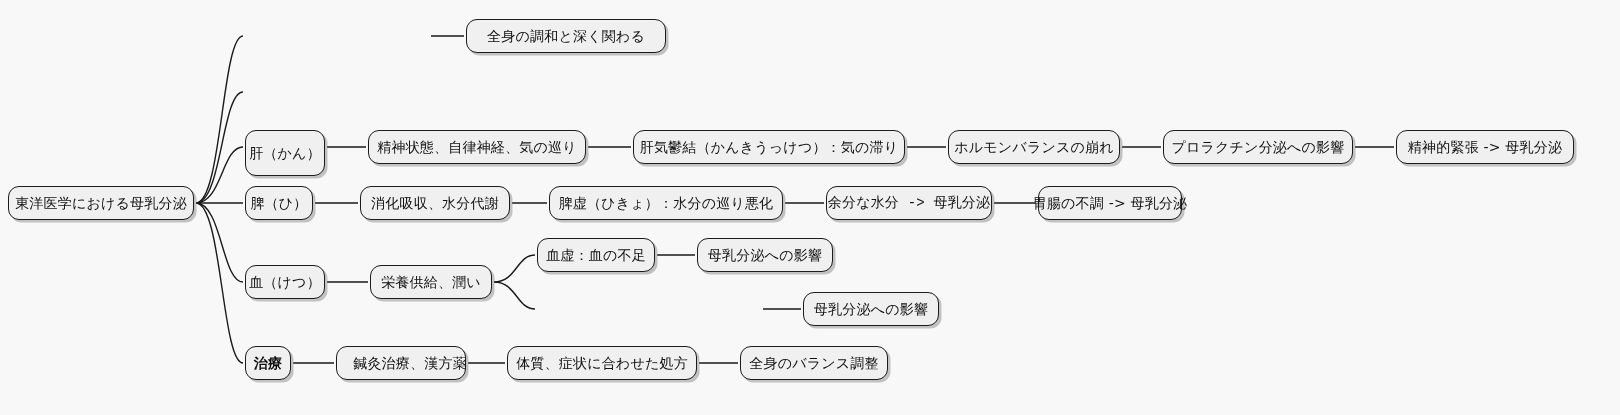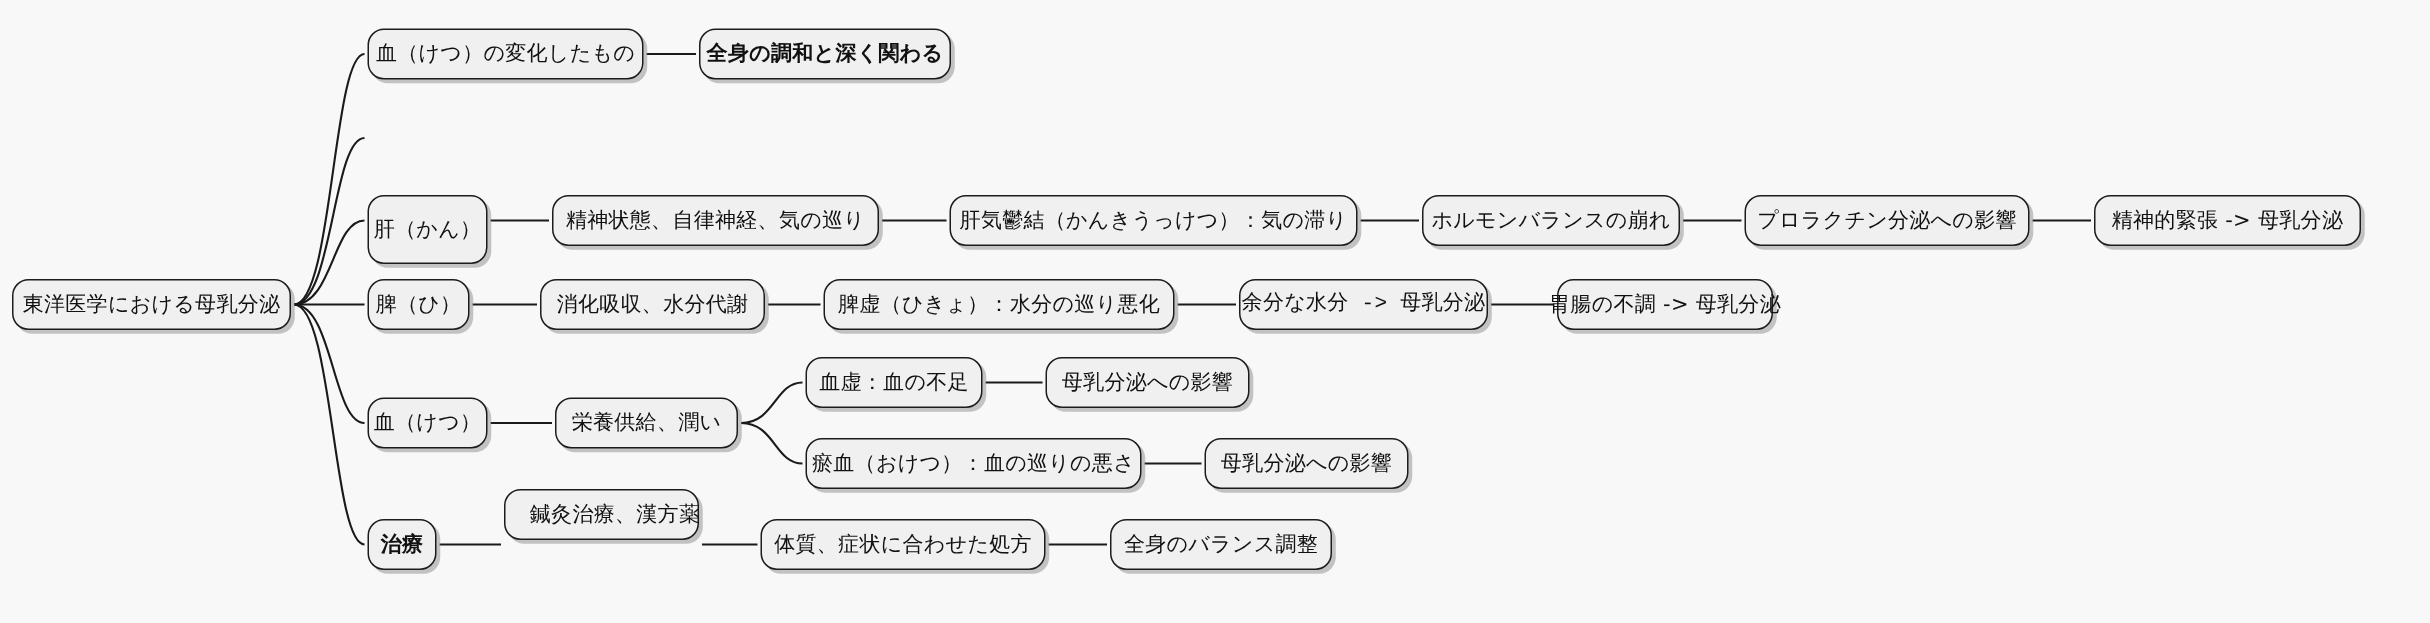--- a/index.html
+++ b/index.html
@@ -93,9 +93,6 @@
 <div class="node root" style="left: 8px; top: 186px; width: 186px; height: 34px;">
       <span class="node-label">東洋医学における母乳分泌</span>
     </div>
-    <div class="node" style="left: 245px; top: 19px; width: 184px; height: 34px;">
-      <span class="node-label">血（けつ）の変化したもの</span>
-    </div>
     <div class="node" style="left: 466px; top: 19px; width: 168px; height: 34px; font-weight: bold;">
       <span class="node-label">全身の調和と深く関わる</span>
     </div>

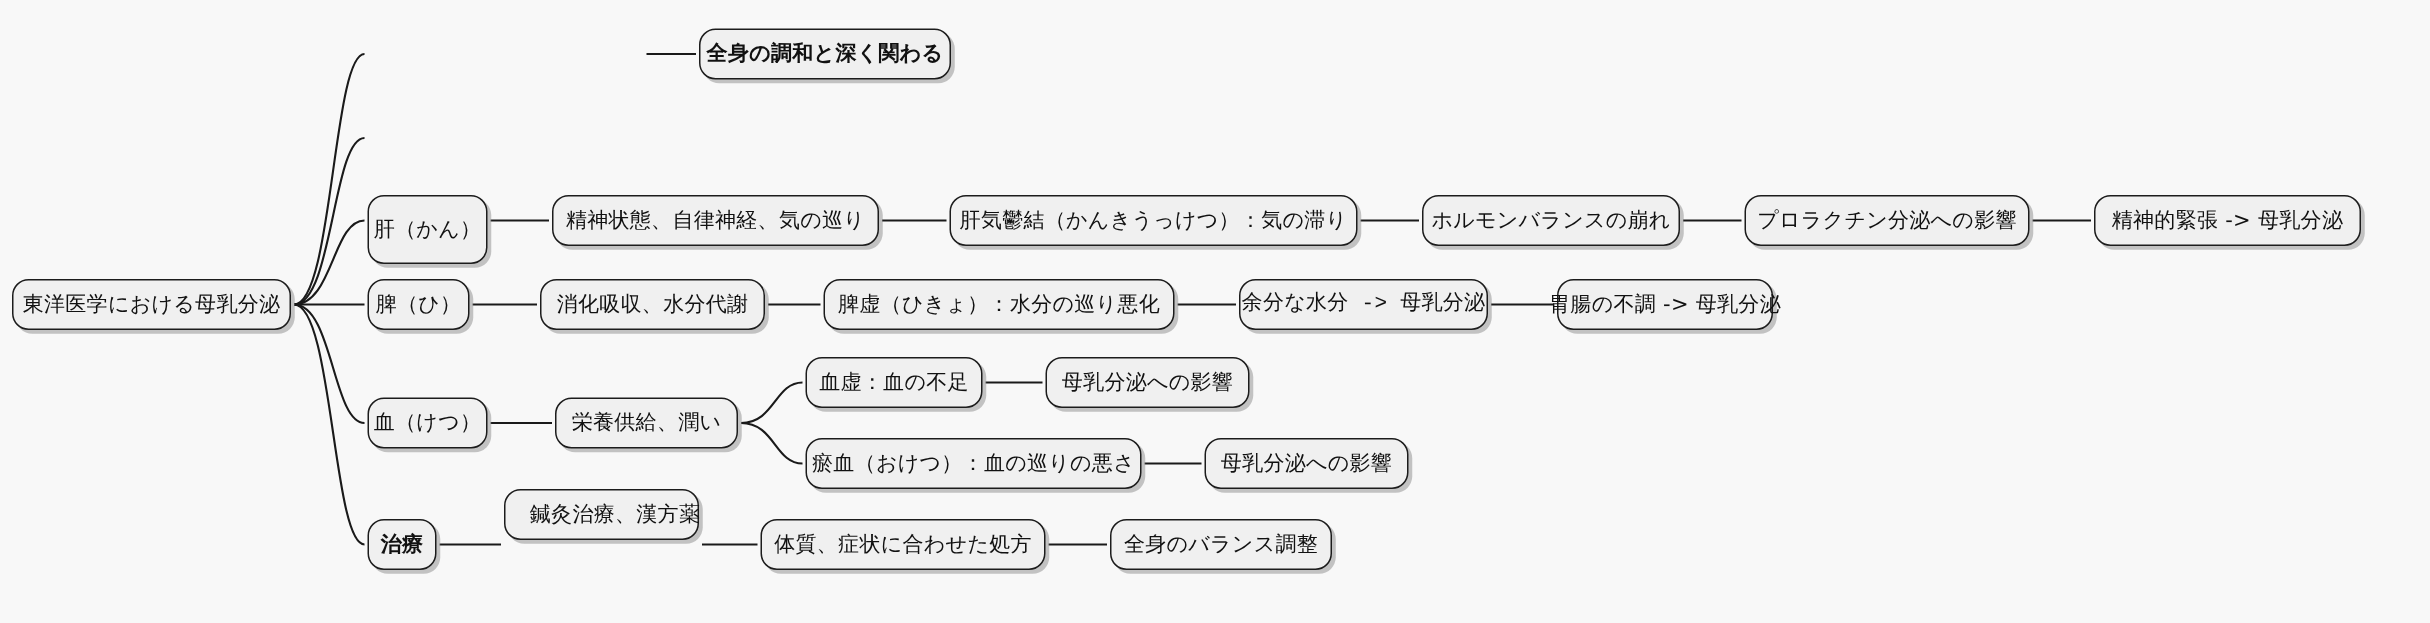--- a/index.html
+++ b/index.html
@@ -93,7 +93,7 @@
 <div class="node root" style="left: 8px; top: 186px; width: 186px; height: 34px;">
       <span class="node-label">東洋医学における母乳分泌</span>
     </div>
-    <div class="node" style="left: 466px; top: 19px; width: 168px; height: 34px; font-weight: bold;">
+    <div class="node" style="left: 466px; top: 19px; width: 200px; height: 34px;">
       <span class="node-label">全身の調和と深く関わる</span>
     </div>
     <div class="node" style="left: 245px; top: 130px; width: 80px; height: 46px;">

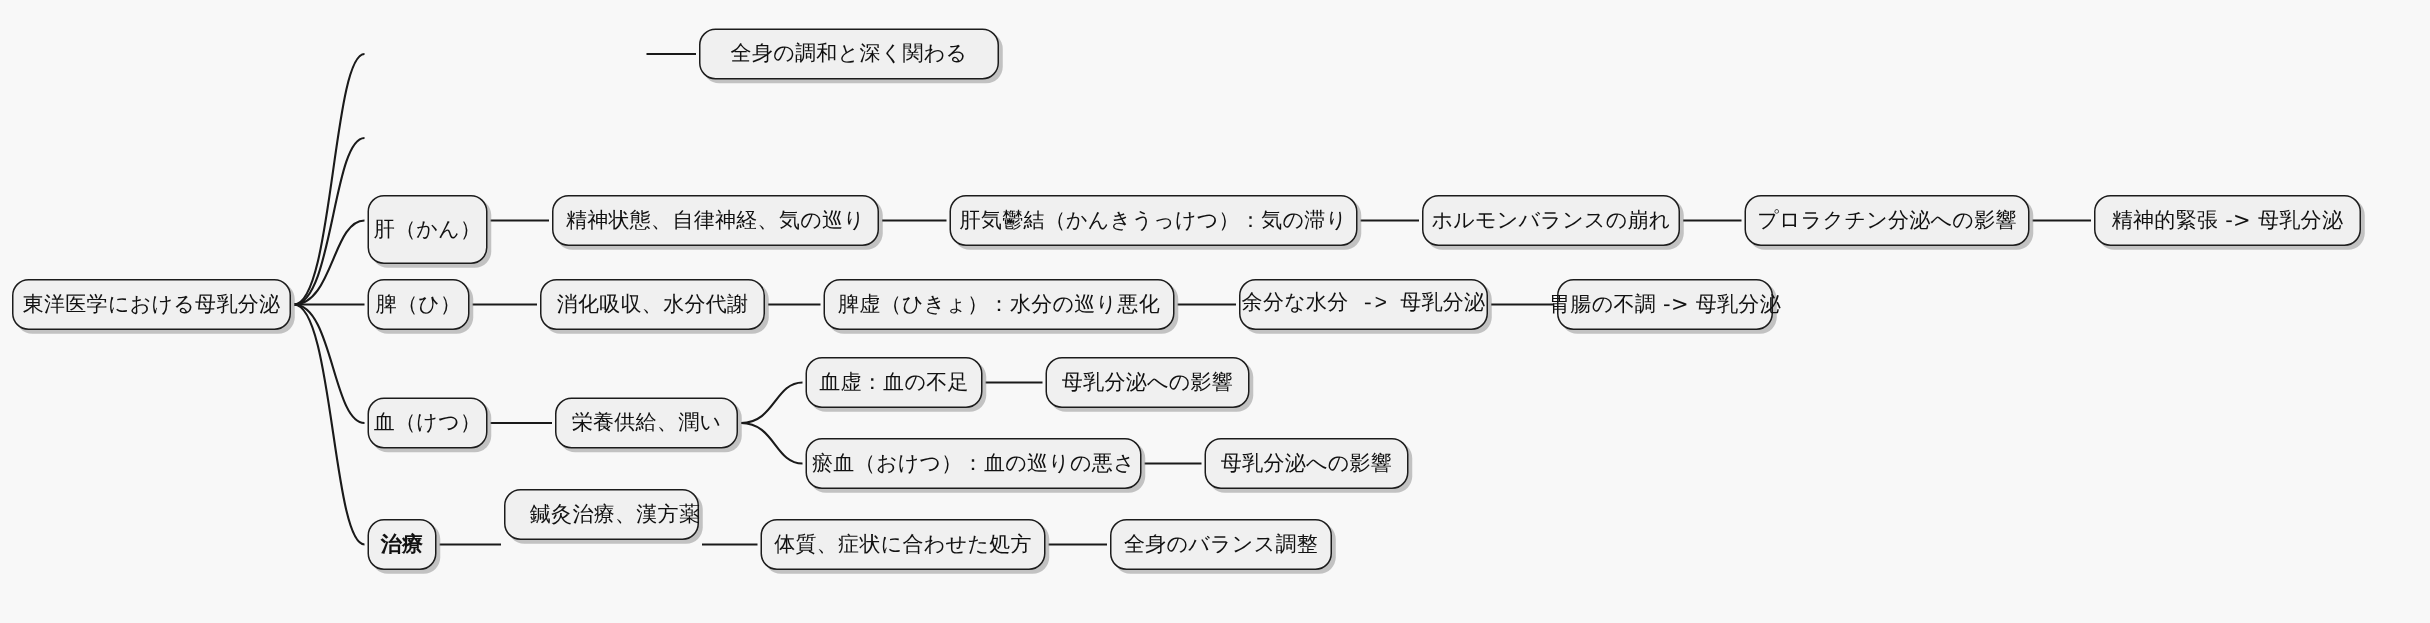--- a/index.html
+++ b/index.html
@@ -141,9 +141,6 @@
     <div class="node" style="left: 697px; top: 238px; width: 136px; height: 34px;">
       <span class="node-label">母乳分泌への影響</span>
     </div>
-    <div class="node" style="left: 537px; top: 292px; width: 224px; height: 34px;">
-      <span class="node-label">瘀血（おけつ）：血の巡りの悪さ</span>
-    </div>
     <div class="node" style="left: 803px; top: 292px; width: 136px; height: 34px;">
       <span class="node-label">母乳分泌への影響</span>
     </div>

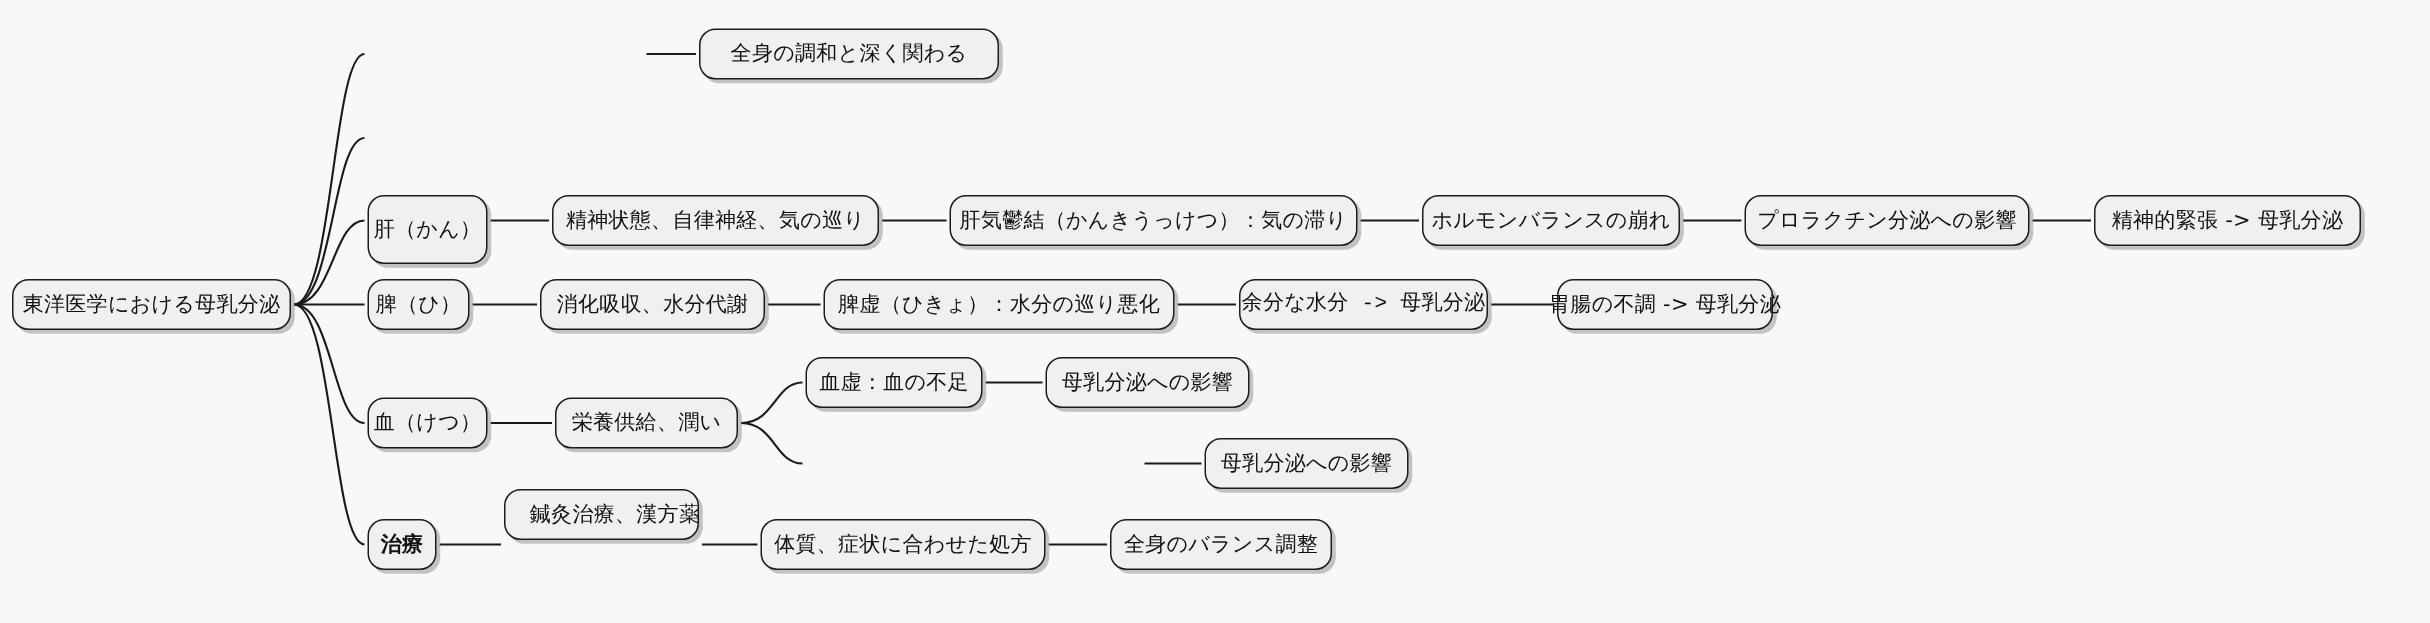--- a/index.html
+++ b/index.html
@@ -147,7 +147,7 @@
     <div class="node" style="left: 245px; top: 346px; width: 46px; height: 34px; font-weight: bold;">
       <span class="node-label">治療</span>
     </div>
-    <div class="node" style="left: 336px; top: 326px; width: 130px; height: 34px; padding-left: 20px;">
+    <div class="node" style="left: 336px; top: 346px; width: 130px; height: 34px; padding-left: 20px;">
       <span class="node-label">鍼灸治療、漢方薬</span>
     </div>
     <div class="node" style="left: 507px; top: 346px; width: 190px; height: 34px;">

